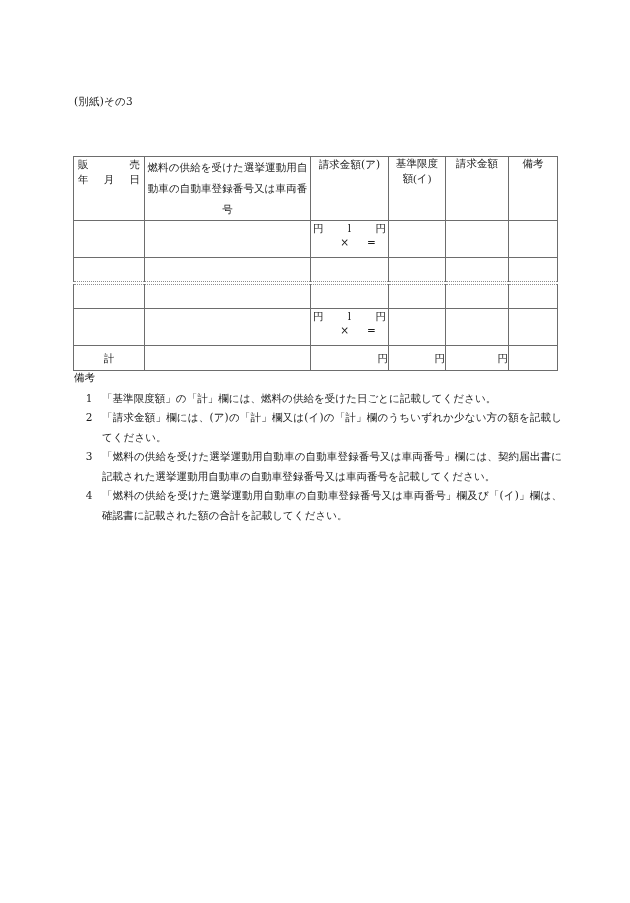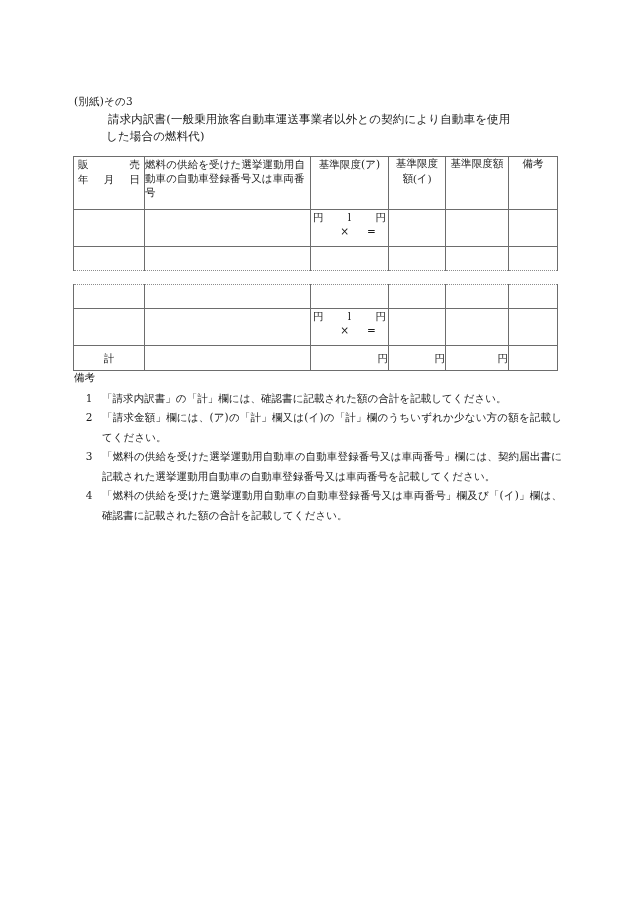--- a/index.html
+++ b/index.html
@@ -187,10 +187,6 @@
 
   <div class="doc-head">
     <div class="doc-label">(別紙)その3</div>
-    <div class="doc-title">
-      <span>請求内訳書(一般乗用旅客自動車運送事業者以外との契約により自動車を使用</span>
-      <span class="l2">した場合の燃料代)</span>
-    </div>
   </div>
 
   <table class="tbl" id="table-main">

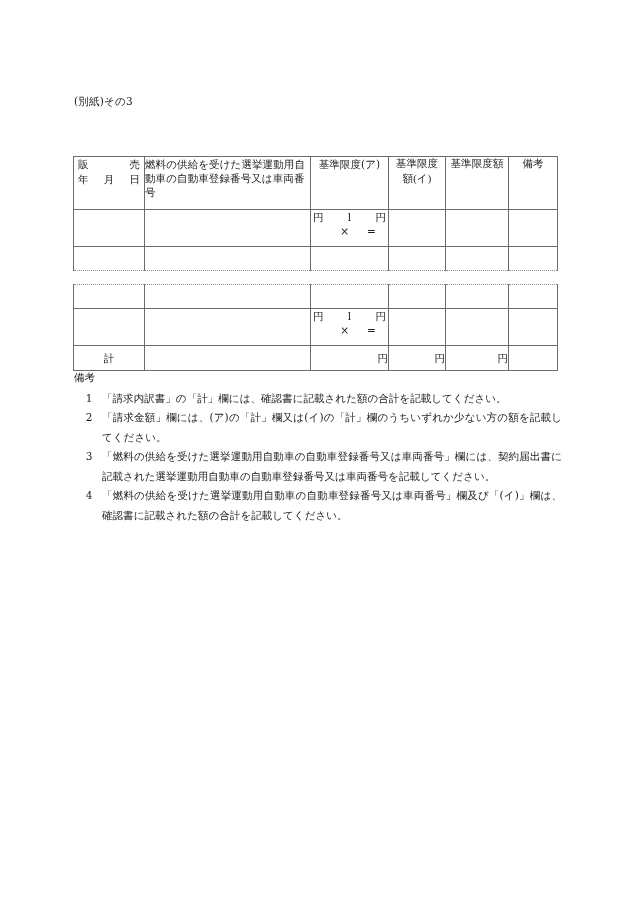--- a/index.html
+++ b/index.html
@@ -90,8 +90,8 @@
   }
   .hd-wrap {
     padding: 4px 4px 0 5px;
-    text-align: left;
-    line-height: 14px;
+    text-align: center;
+    line-height: 21px;
   }
   .hd-mid {
     padding: 0 4px;

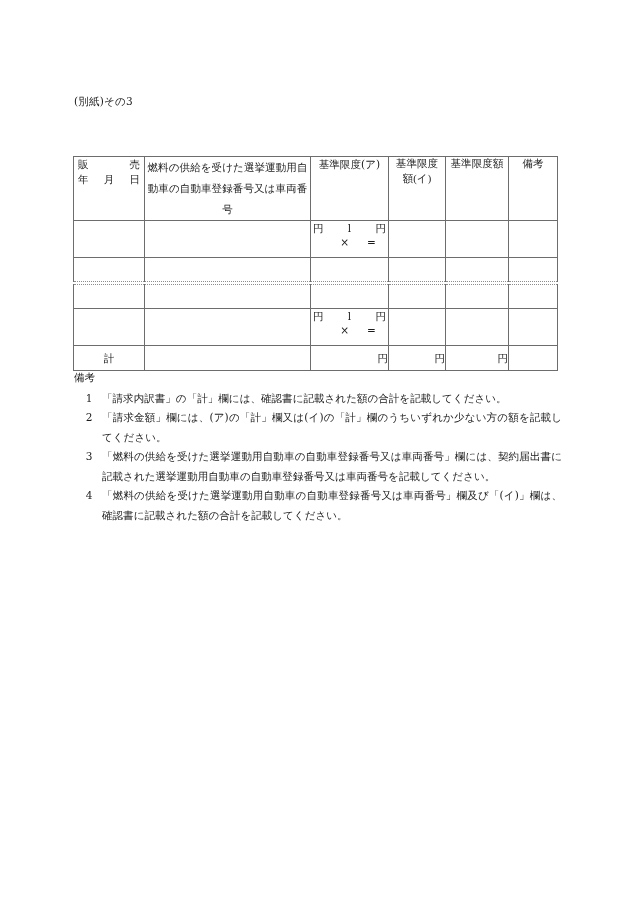--- a/index.html
+++ b/index.html
@@ -212,7 +212,7 @@
           </div>
         </td>
         <td class="hd-wrap">燃料の供給を受けた選挙運動用自動車の自動車登録番号又は車両番号</td>
-        <td class="hd-mid">基準限度(ア)</td>
+        <td class="hd-mid">請求金額(ア)</td>
         <td class="hd-center">
           <div class="two-line">
             <div>基準限度</div>

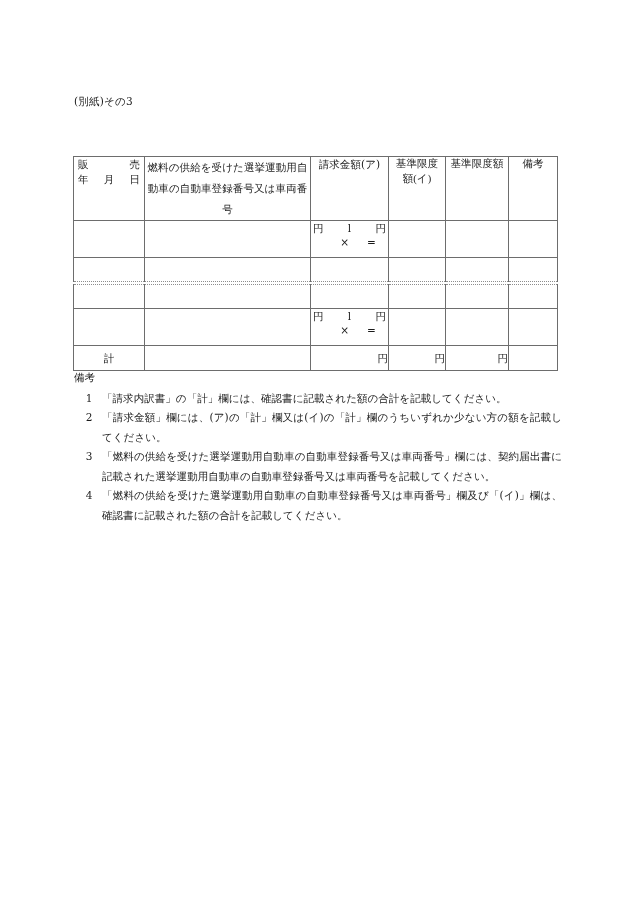--- a/index.html
+++ b/index.html
@@ -219,7 +219,7 @@
             <div>額(イ)</div>
           </div>
         </td>
-        <td class="hd-center">基準限度額</td>
+        <td class="hd-center">請求金額</td>
         <td class="hd-center">備考</td>
       </tr>
 

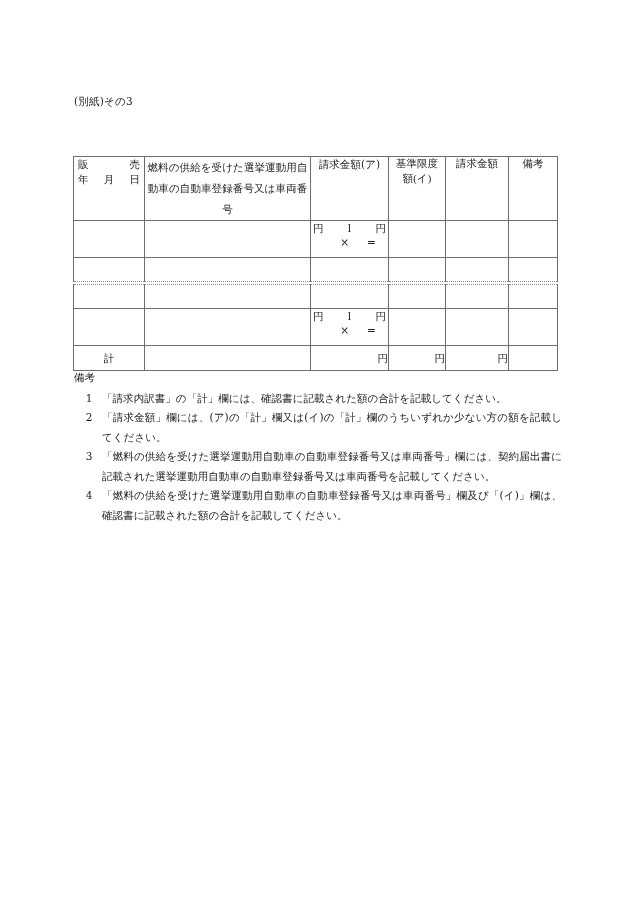--- a/index.html
+++ b/index.html
@@ -307,7 +307,7 @@
 
     <div class="note">
       <div class="note-num">1</div>
-      <div class="note-body">「請求内訳書」の「計」欄には、確認書に記載された額の合計を記載してください。</div>
+      <div class="note-body">「基準限度額」の「計」欄には、燃料の供給を受けた日ごとに記載してください。</div>
     </div>
 
     <div class="note">

